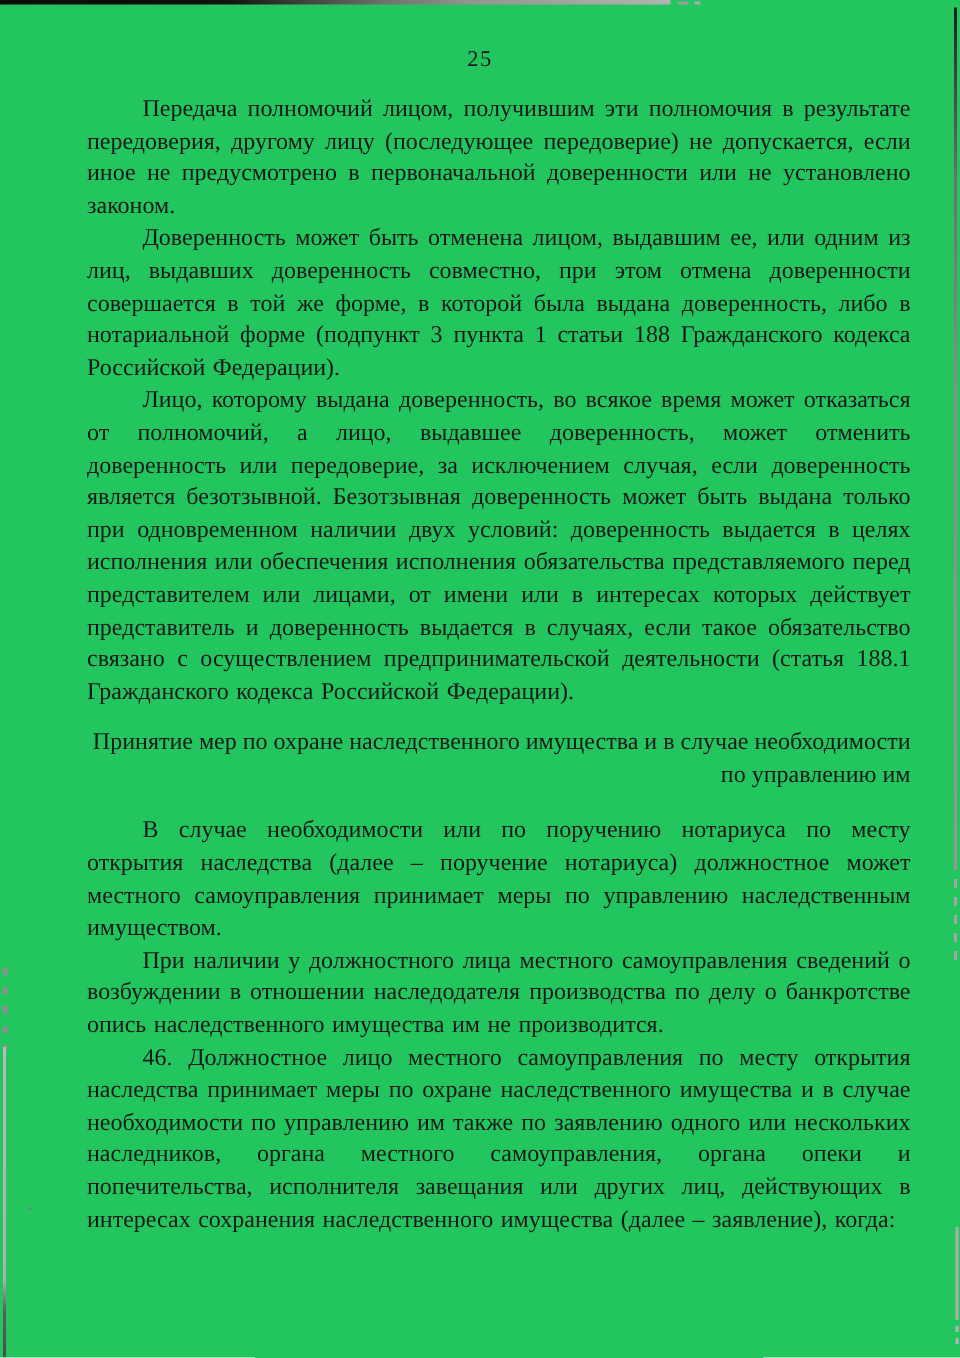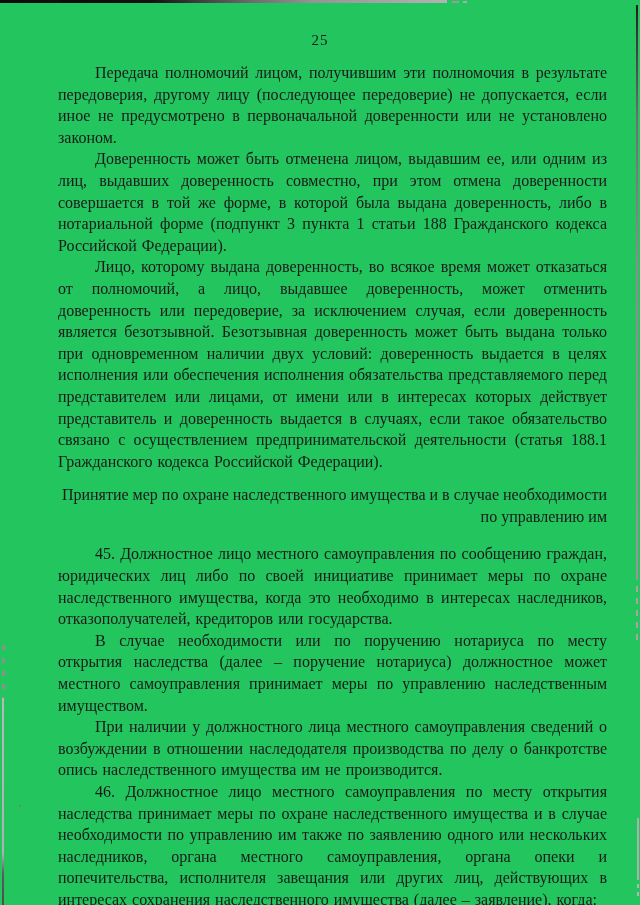--- a/index.html
+++ b/index.html
@@ -114,7 +114,6 @@
 
     <h2 class="section-heading">Принятие мер по охране наследственного имущества и в случае необходимости по управлению им</h2>
 
-    <p class="para">45. Должностное лицо местного самоуправления по сообщению граждан, юридических лиц либо по своей инициативе принимает меры по охране наследственного имущества, когда это необходимо в интересах наследников, отказополучателей, кредиторов или государства.</p>
 
     <p class="para">В случае необходимости или по поручению нотариуса по месту открытия наследства (далее – поручение нотариуса) должностное может местного самоуправления принимает меры по управлению наследственным имуществом.</p>
 

